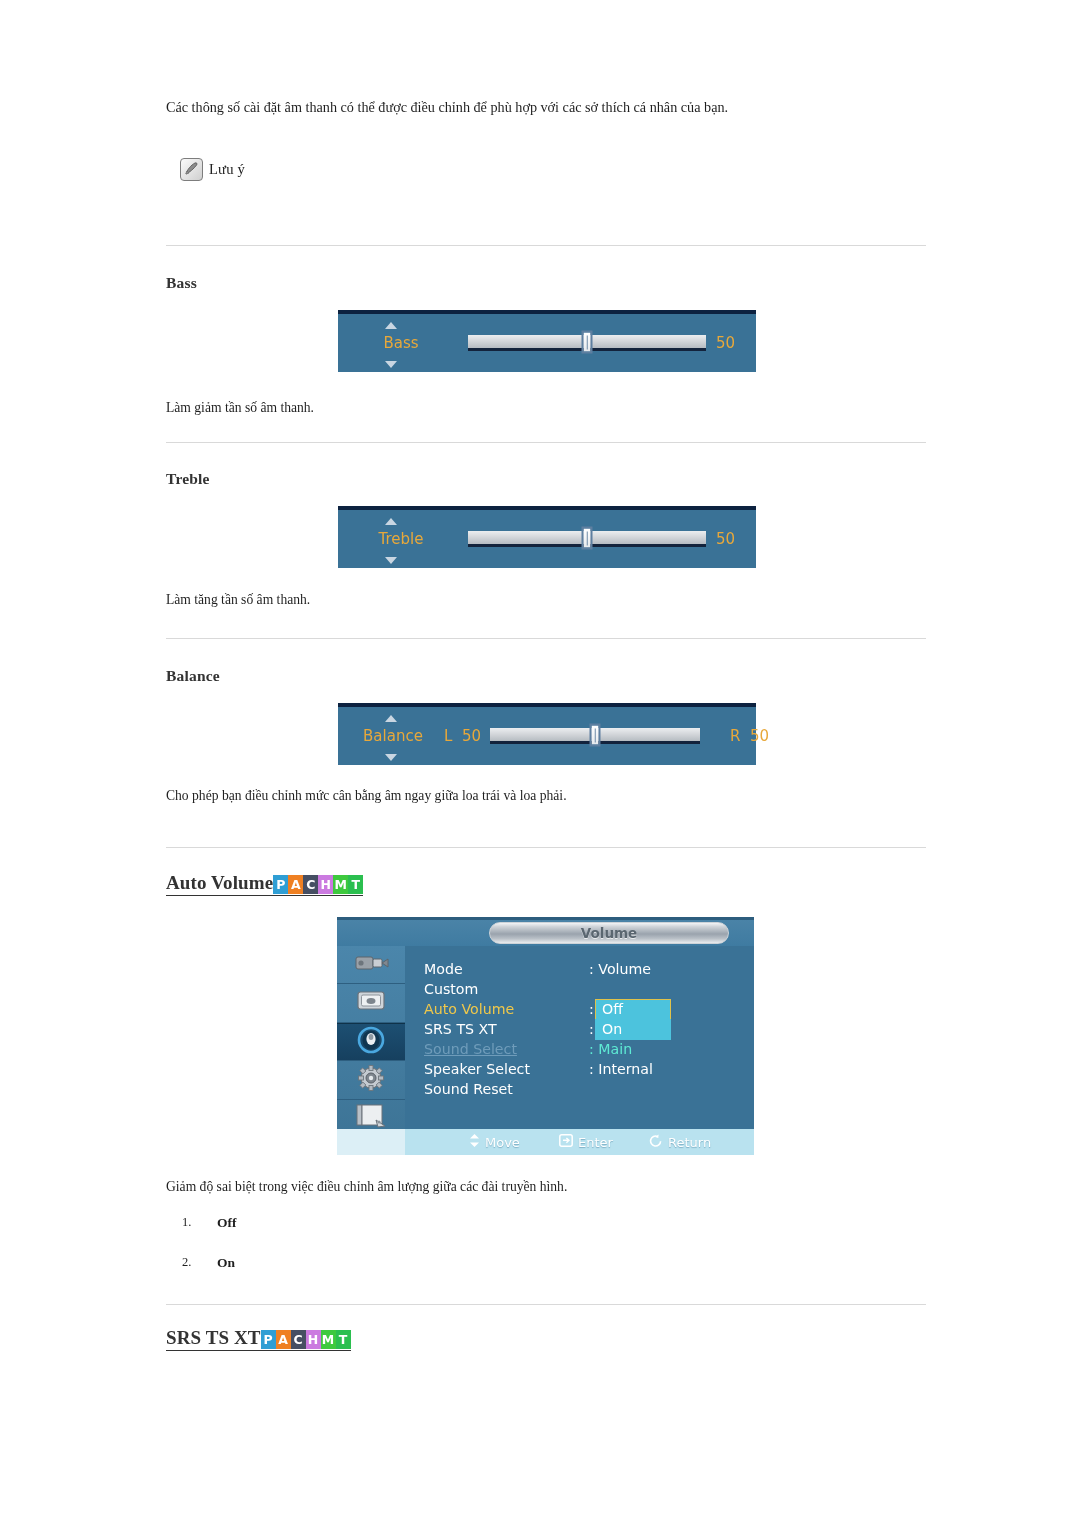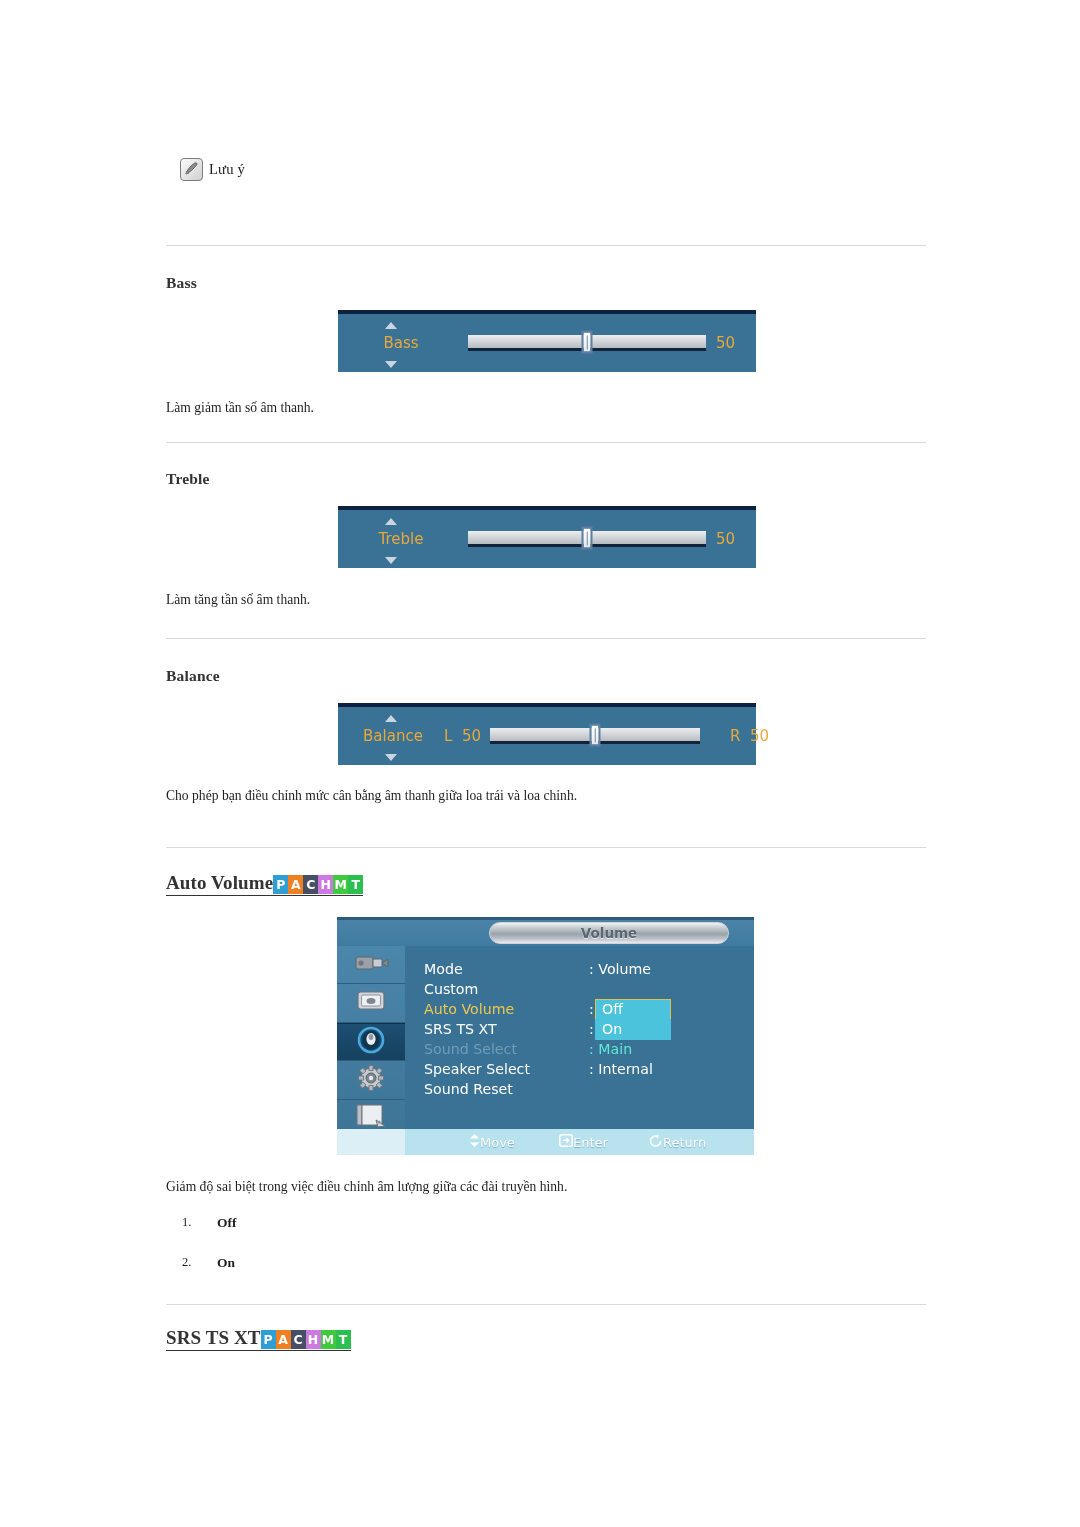--- a/index.html
+++ b/index.html
@@ -374,6 +374,7 @@
 
 <div class="page">
 
+  <div class="intro">Các thông số cài đặt âm thanh có thể được điều chỉnh để phù hợp với các sở thích cá nhân của bạn.</div>
 
   <div class="note-head">
     <span class="note-icon">

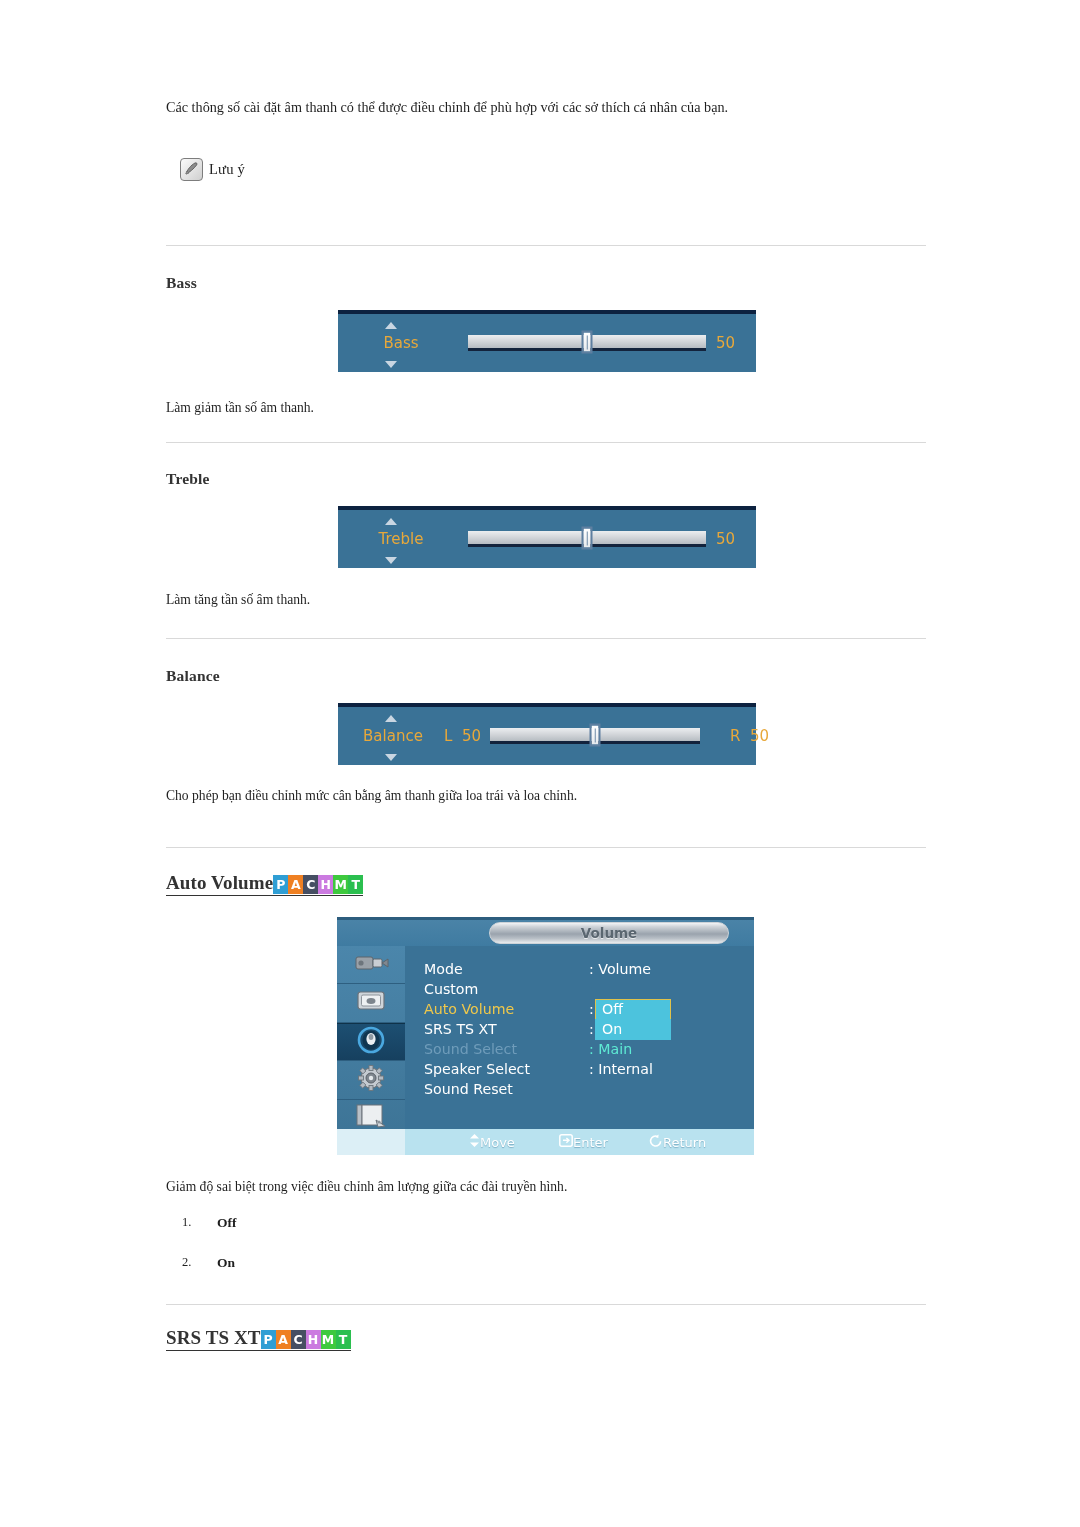--- a/index.html
+++ b/index.html
@@ -443,7 +443,7 @@
     </div>
   </div>
 
-  <div class="caption" style="top:788px;">Cho phép bạn điều chỉnh mức cân bằng âm thanh giữa loa trái và loa chỉnh.</div>
+  <div class="caption" style="top:788px;">Cho phép bạn điều chỉnh mức cân bằng âm ngay giữa loa trái và loa phải.</div>
 
   <div class="rule" style="top:847px;"></div>
 

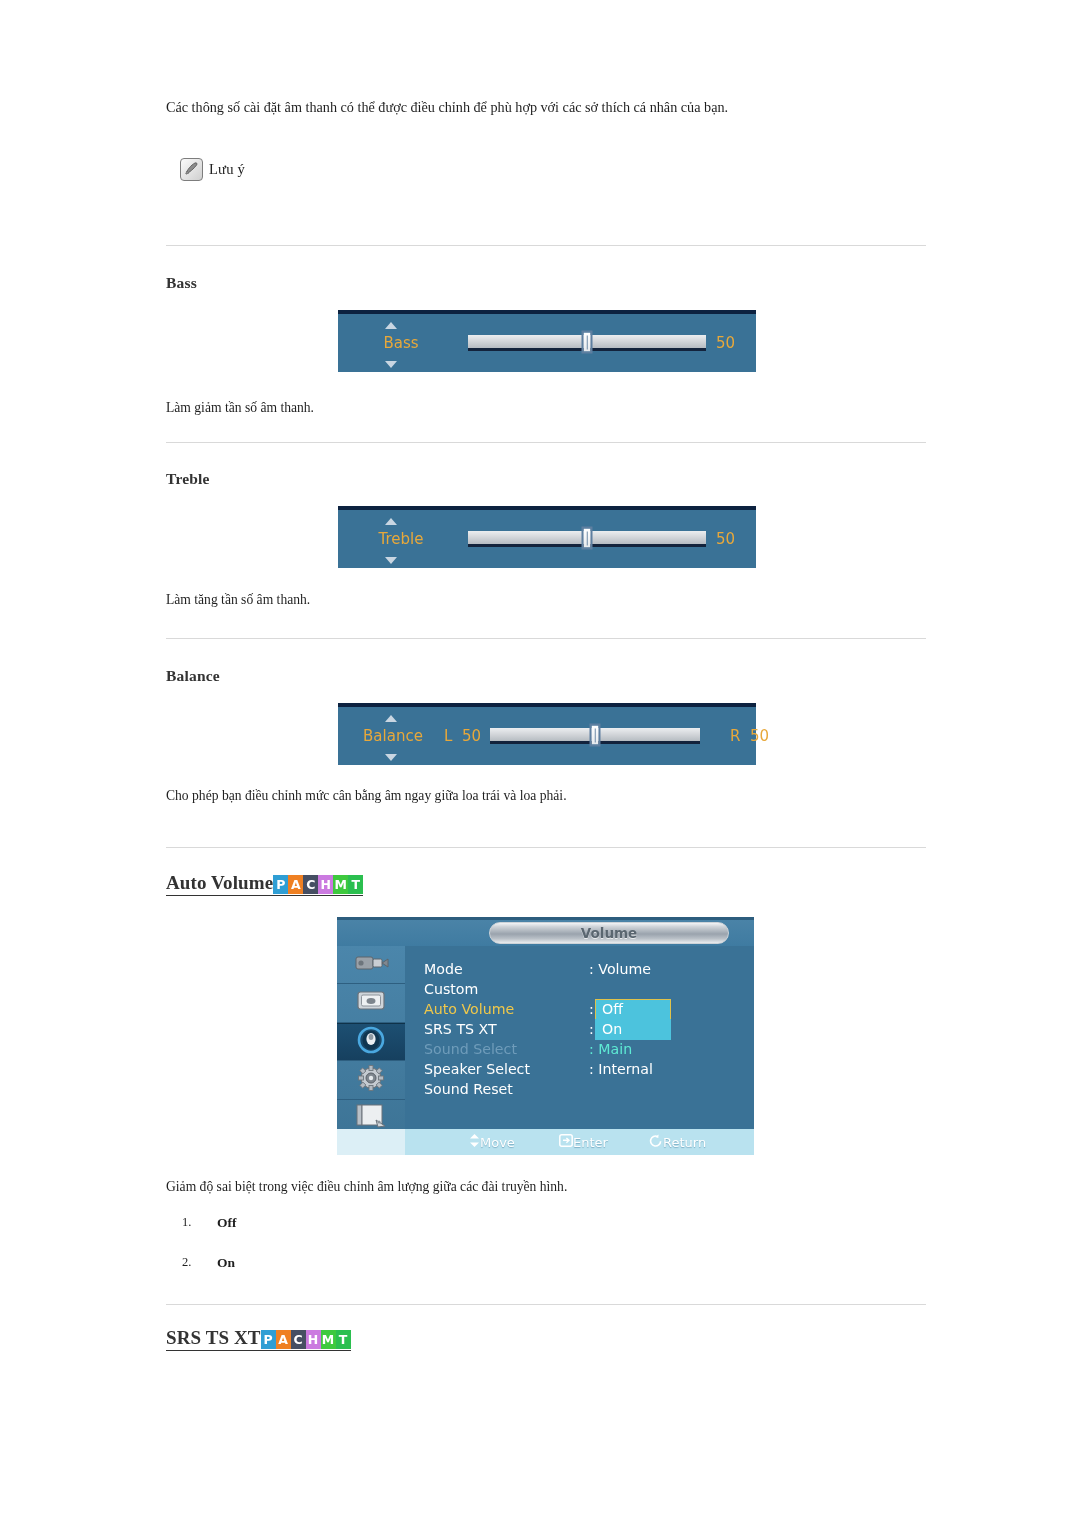--- a/index.html
+++ b/index.html
@@ -535,7 +535,7 @@
       <div class="osd-row" style="left:19px; top:35px;">Custom</div>
       <div class="osd-row sel" style="left:19px; top:55px;">Auto Volume</div>
       <div class="osd-row" style="left:19px; top:75px;">SRS TS XT</div>
-      <div class="osd-row dim" style="left:19px; top:95px;">Sound Select</div>
+      <div class="osd-row dim" style="left:19px; top:95px;text-decoration:underline;">Sound Select</div>
       <div class="osd-row" style="left:19px; top:115px;">Speaker Select</div>
       <div class="osd-row" style="left:19px; top:135px;">Sound Reset</div>
 

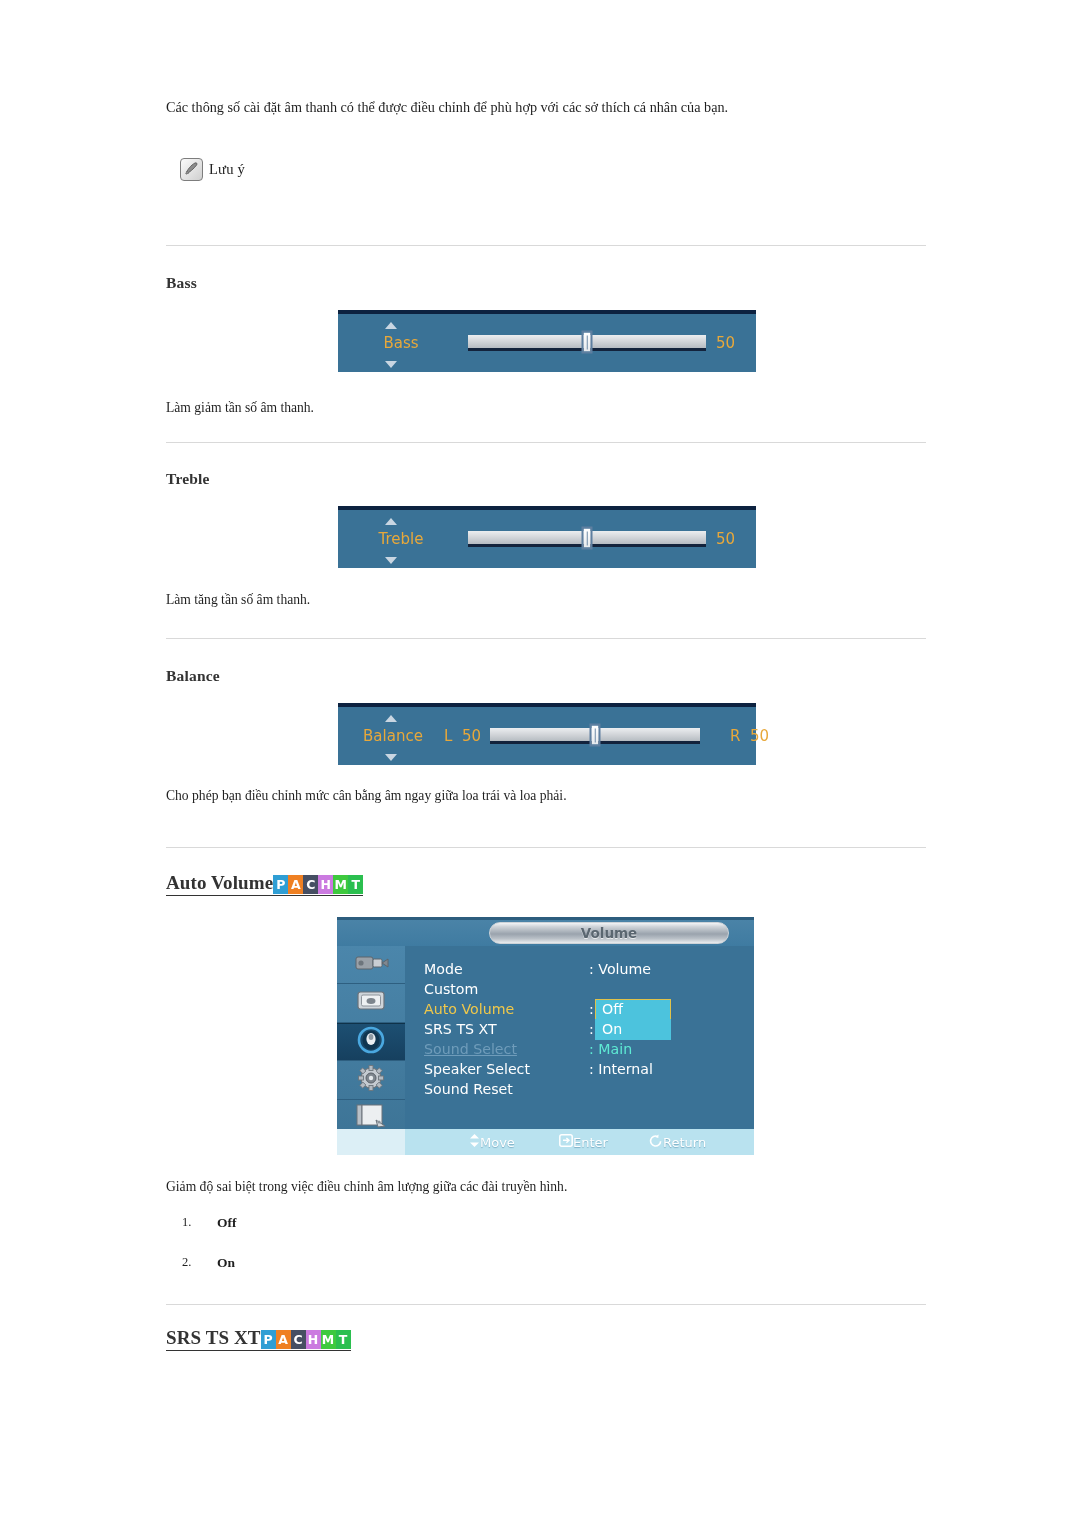--- a/index.html
+++ b/index.html
@@ -340,6 +340,7 @@
     position: absolute;
     display: flex;
     align-items: center;
+    gap: 5px;
     font-family: "DejaVu Sans", sans-serif;
     font-size: 13px;
     color: #ffffff;

